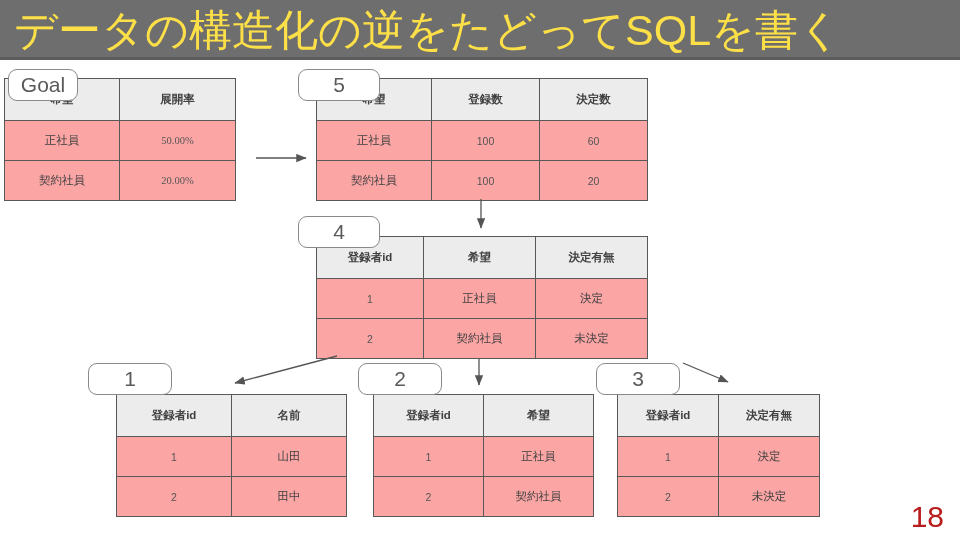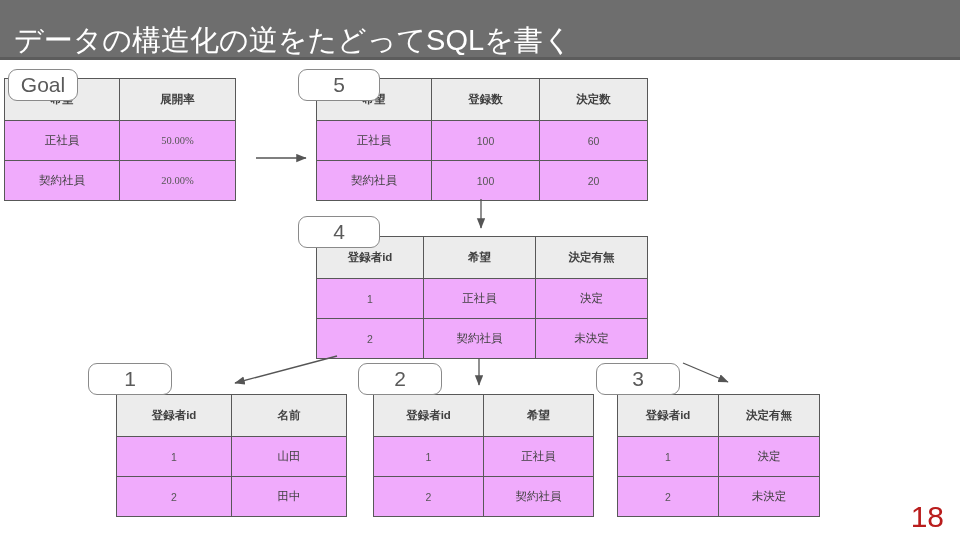--- a/index.html
+++ b/index.html
@@ -29,10 +29,10 @@
   #title-text {
     position: absolute;
     left: 14px;
-    top: 16px;
-    font-size: 29px;
+    top: 6px;
+    font-size: 43px;
     line-height: 48px;
-    color: #ffffff;
+    color: #fde047;
     white-space: nowrap;
     letter-spacing: 0px;
   }

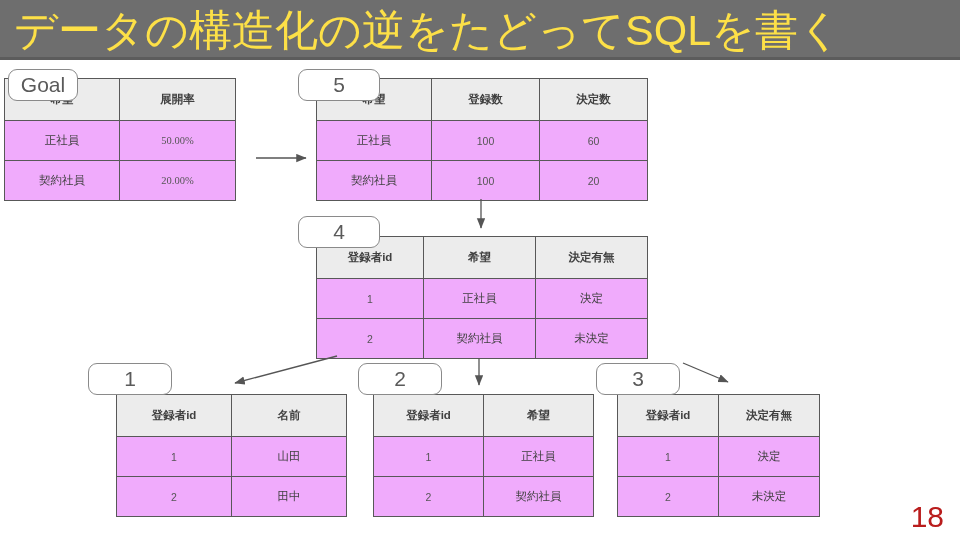--- a/index.html
+++ b/index.html
@@ -59,7 +59,7 @@
     height: 41px;
   }
   .tbl td {
-    background: #f0abfc;
+    background: #fca5a5;
     font-size: 11.5px;
     height: 39px;
   }

